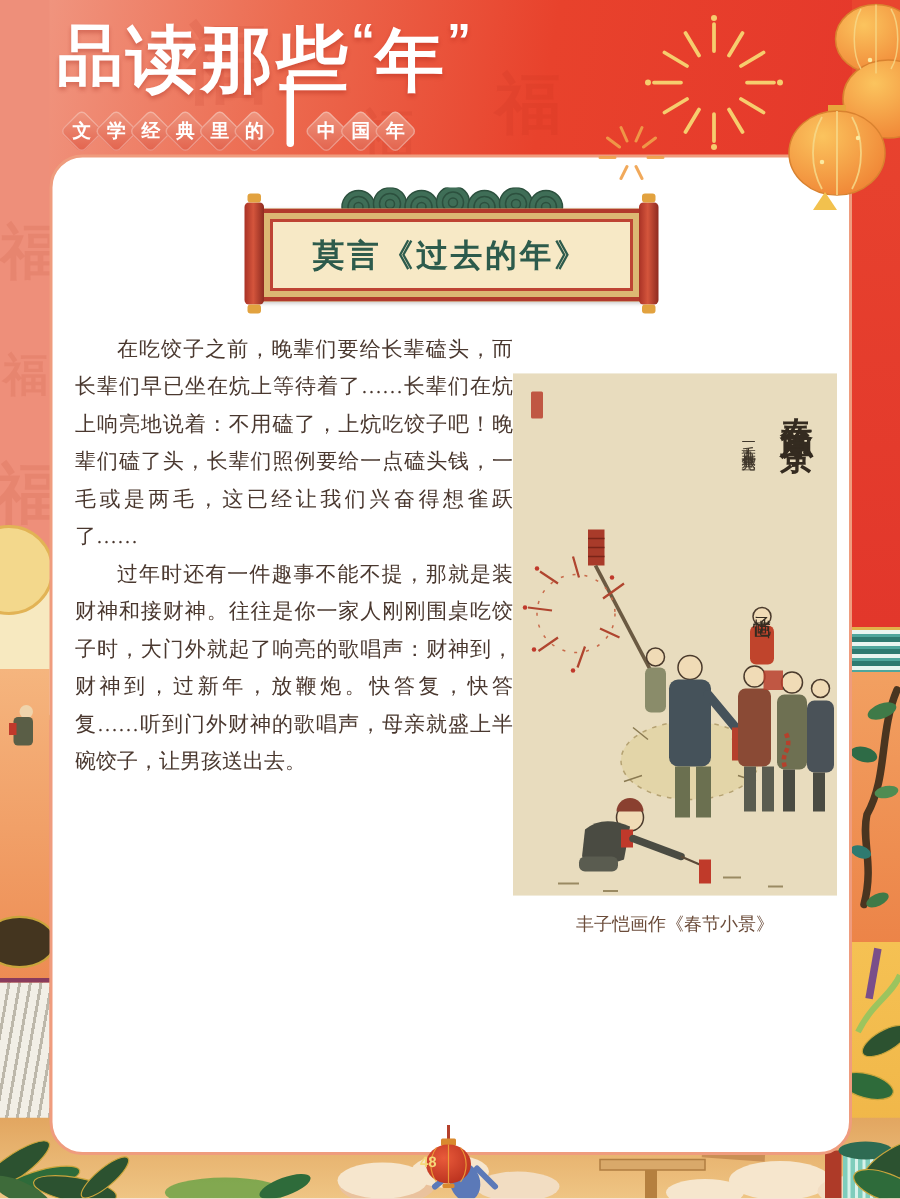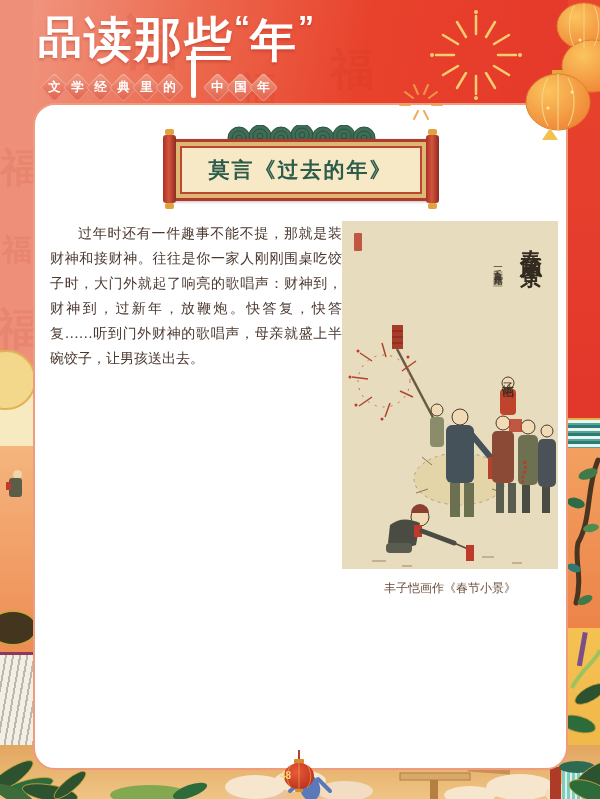--- a/index.html
+++ b/index.html
@@ -356,6 +356,7 @@
         </div>
         <figcaption class="caption">丰子恺画作《春节小景》</figcaption>
       </figure>
+      <p>在吃饺子之前，晚辈们要给长辈磕头，而长辈们早已坐在炕上等待着了……长辈们在炕上响亮地说着：不用磕了，上炕吃饺子吧！晚辈们磕了头，长辈们照例要给一点磕头钱，一毛或是两毛，这已经让我们兴奋得想雀跃了……</p>
       <p>过年时还有一件趣事不能不提，那就是装财神和接财神。往往是你一家人刚刚围桌吃饺子时，大门外就起了响亮的歌唱声：财神到，财神到，过新年，放鞭炮。快答复，快答复……听到门外财神的歌唱声，母亲就盛上半碗饺子，让男孩送出去。</p>
     </div>
   </div>

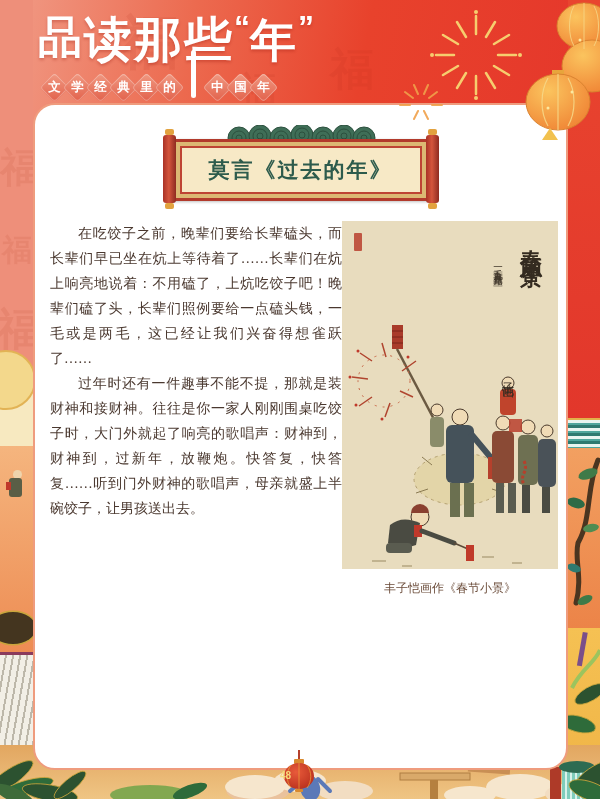--- a/index.html
+++ b/index.html
@@ -289,7 +289,7 @@
     </div>
 
     <div class="article">
-      <figure class="figure" style="margin-block:0;margin-inline:0;float:right;">
+      <figure class="figure" style="margin-block:0;margin-inline:0;float:right;margin-top:28px;">
         <div class="painting">
           <svg width="216" height="348" viewBox="0 0 216 348">
             <rect width="216" height="348" fill="#E8DCBE"></rect>

